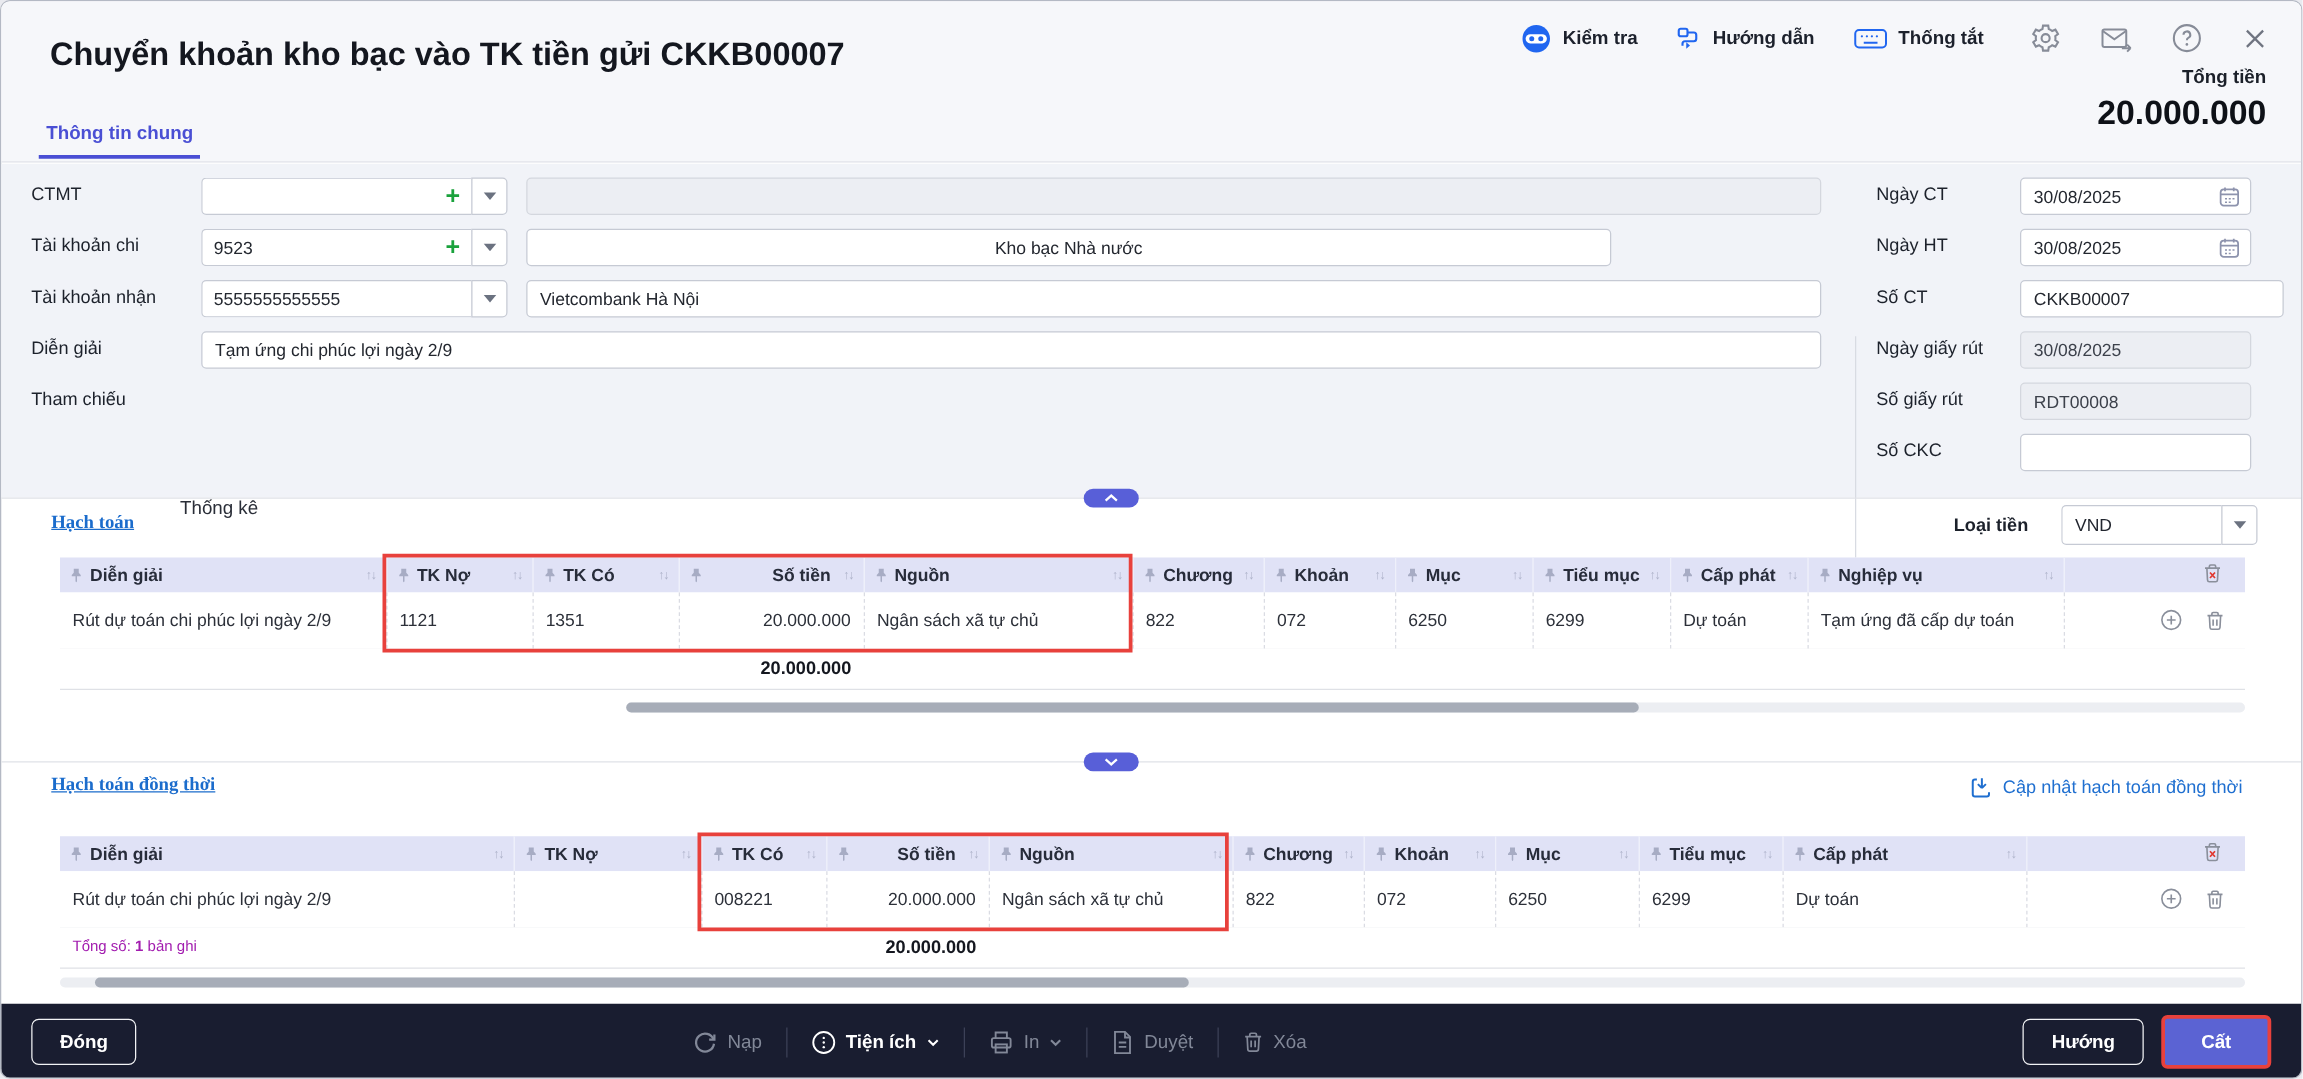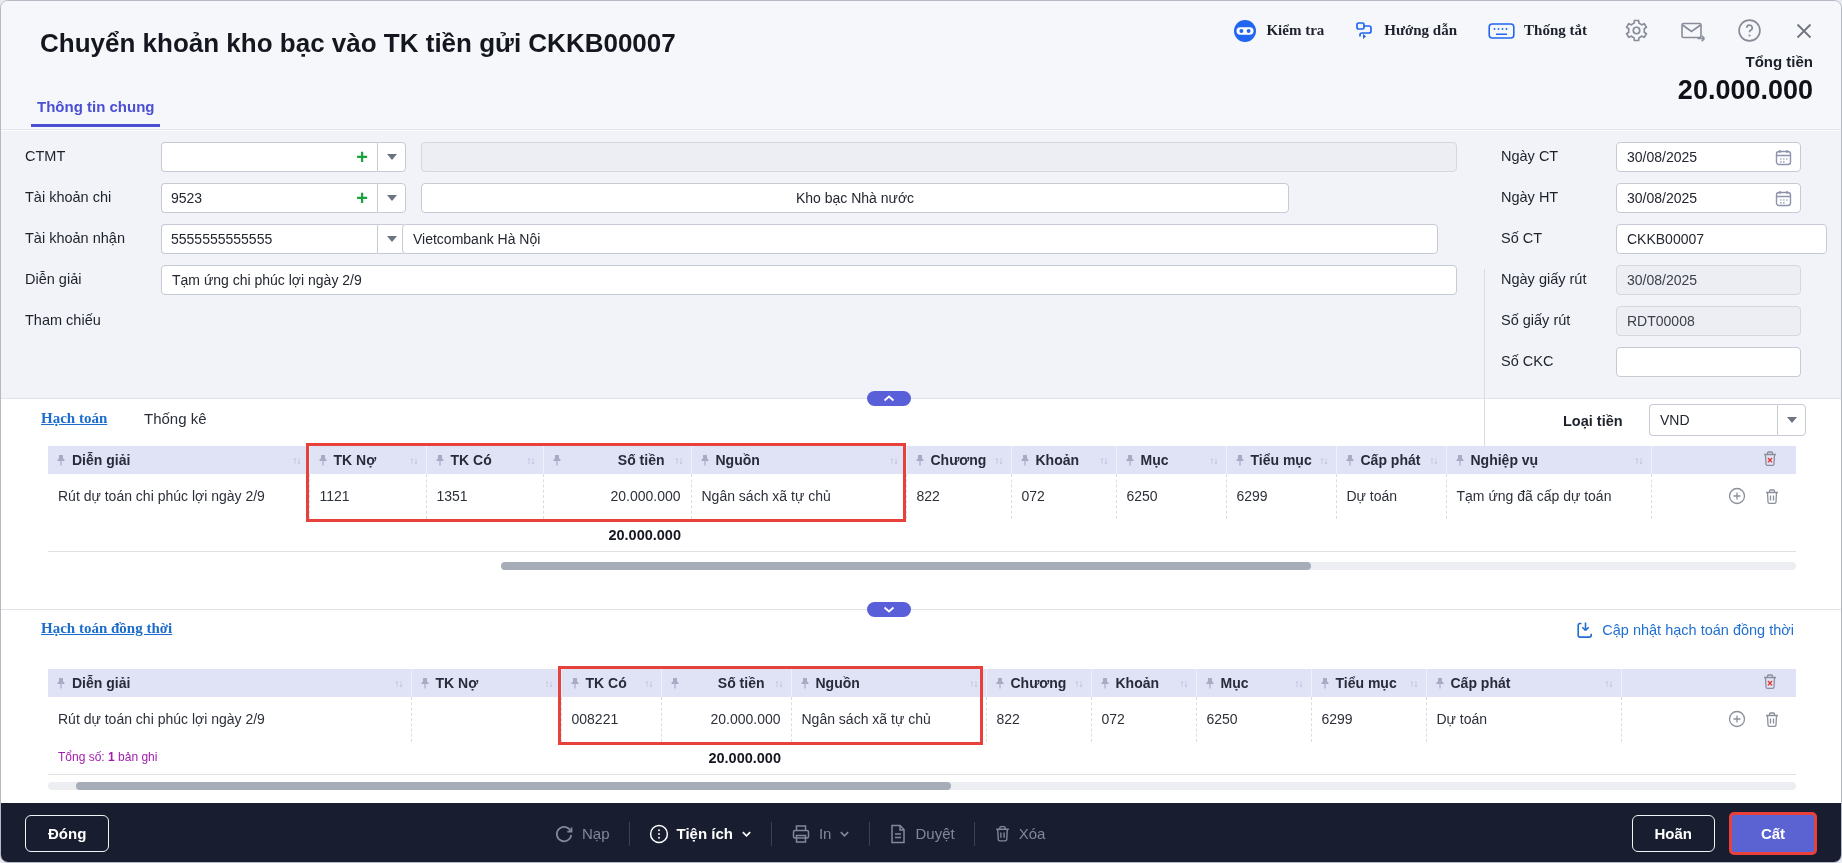--- a/index.html
+++ b/index.html
@@ -30,7 +30,7 @@
   }
   .header-actions {
     position: absolute; top: 17px; right: 26px;
-    display: flex; align-items: center; gap: 31px; font-family: Liberation Serif, serif;
+    display: flex; align-items: center; gap: 31px;
   }
   .header-action {
     display: flex; align-items: center; gap: 9px;

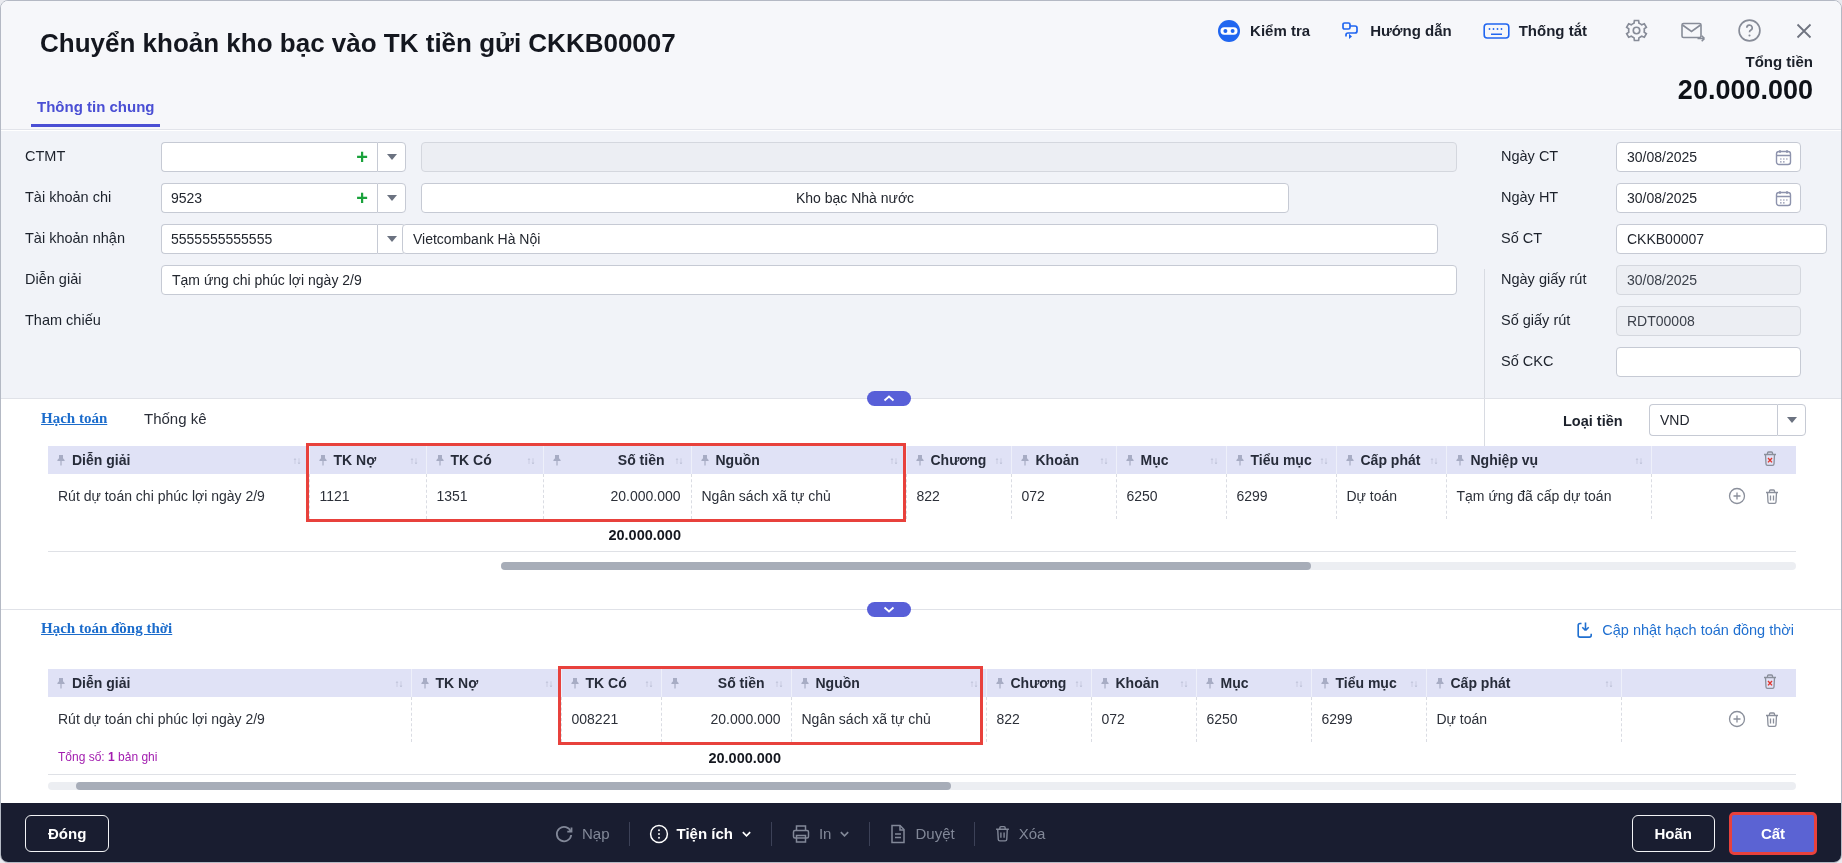--- a/index.html
+++ b/index.html
@@ -271,7 +271,7 @@
           <span class="caret"></span>
         </div>
     </div>
-    <input class="inp" style="left: 401px; top: 93px; width: 1036px;" value="Vietcombank Hà Nội">
+    <input class="inp" style="left: 420px; top: 93px; width: 1036px;" value="Vietcombank Hà Nội">
 
     <input class="inp" style="left: 160px; top: 134px; width: 1296px;" value="Tạm ứng chi phúc lợi ngày 2/9">
 

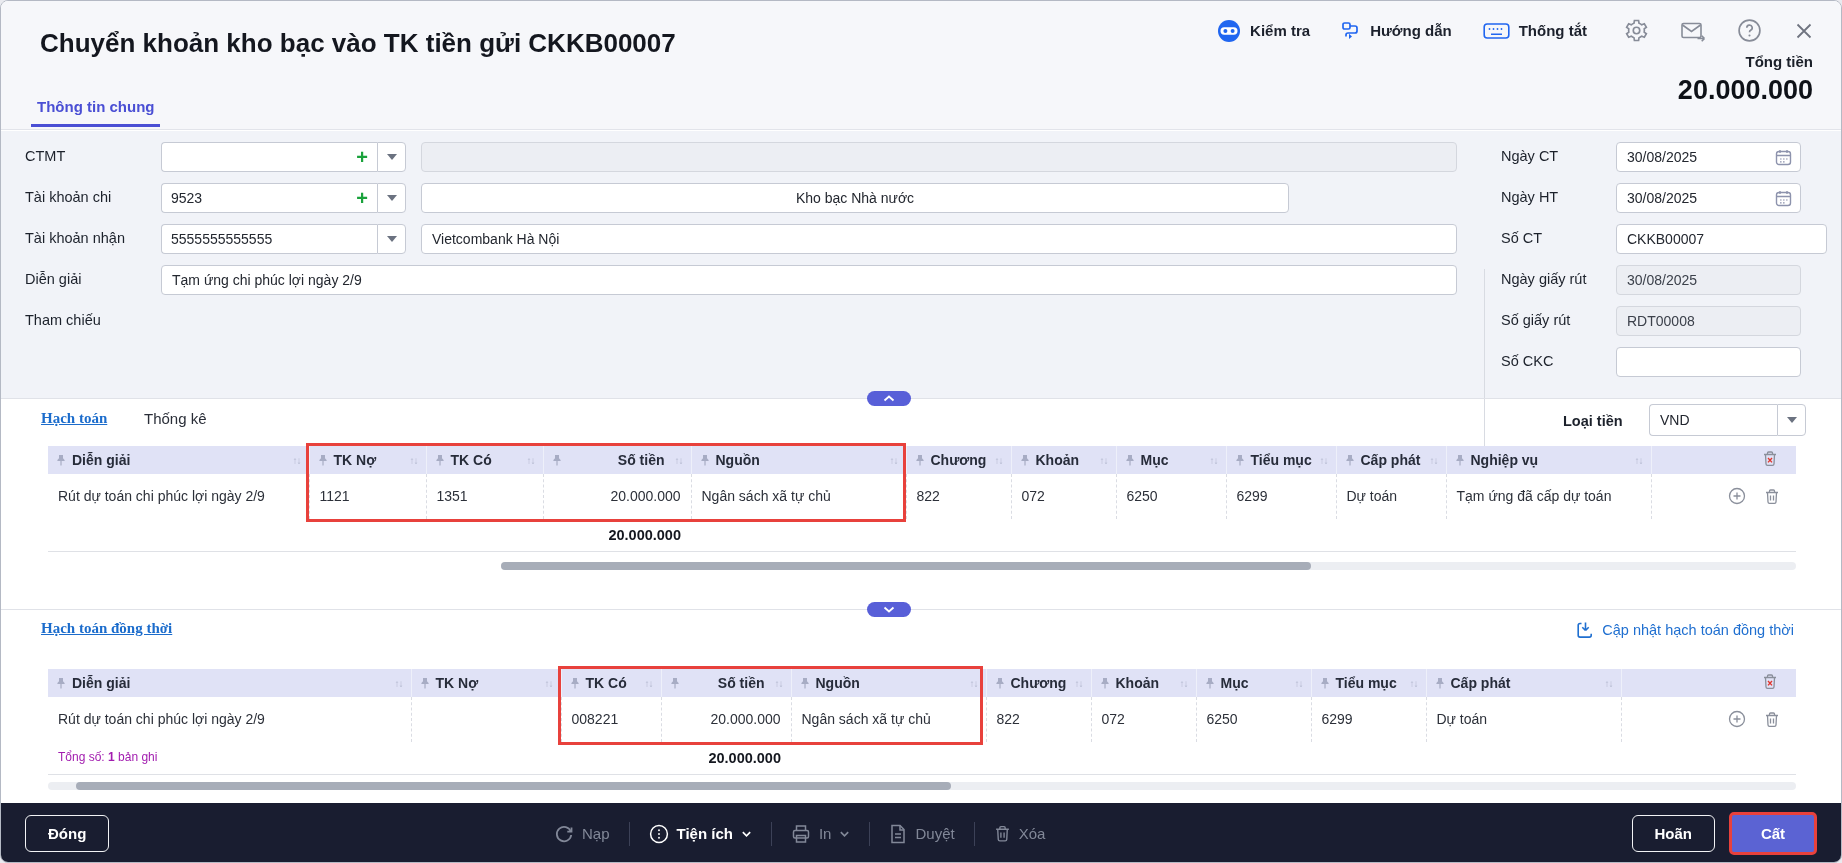--- a/index.html
+++ b/index.html
@@ -318,7 +318,7 @@
   </div>
 
   <span class="link-tab link-blue" style="left:40px;top:409px">Hạch toán</span>
-  <span class="link-tab tab-plain" style="left:143px;top:409px">Thống kê</span>
+  <span class="link-tab tab-plain" style="left:143px;top:397px">Thống kê</span>
 
   <span class="currency-label">Loại tiền</span>
   <div class="select">

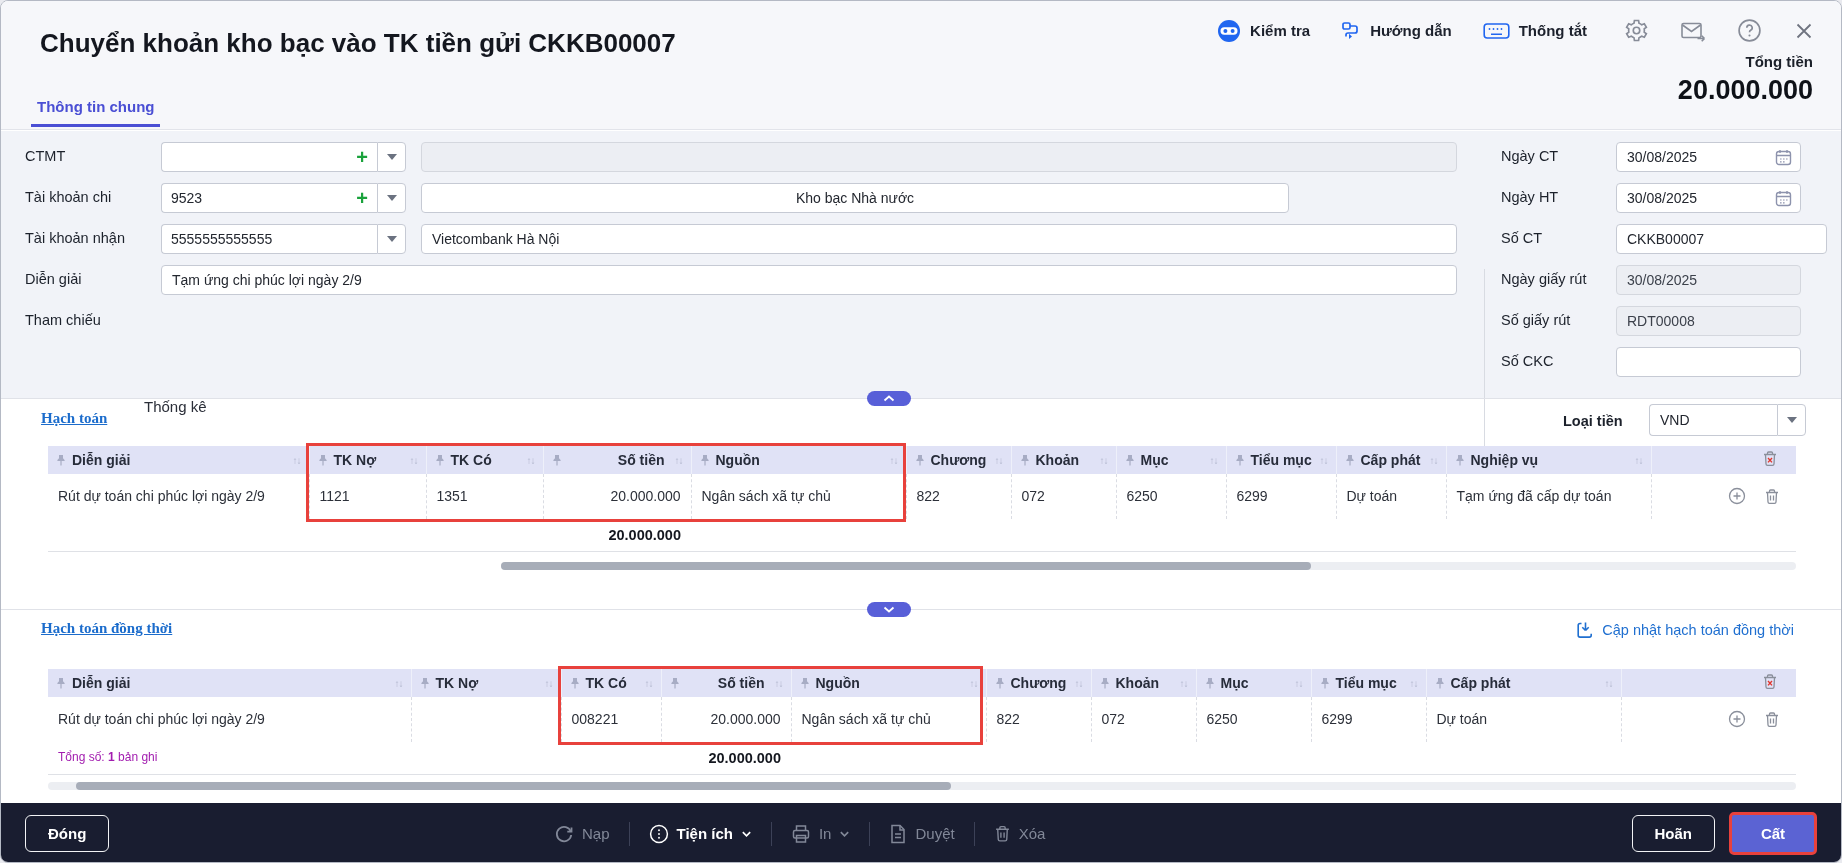--- a/index.html
+++ b/index.html
@@ -724,7 +724,7 @@
       </div>
     </div>
 
-    <button class="btn-outline" style="right:126px;left:auto">Hoãn</button>
+    <button class="btn-outline" style="right:126px;left:auto">Hướng</button>
     <button class="btn-primary">Cất</button>
   </div>
 

